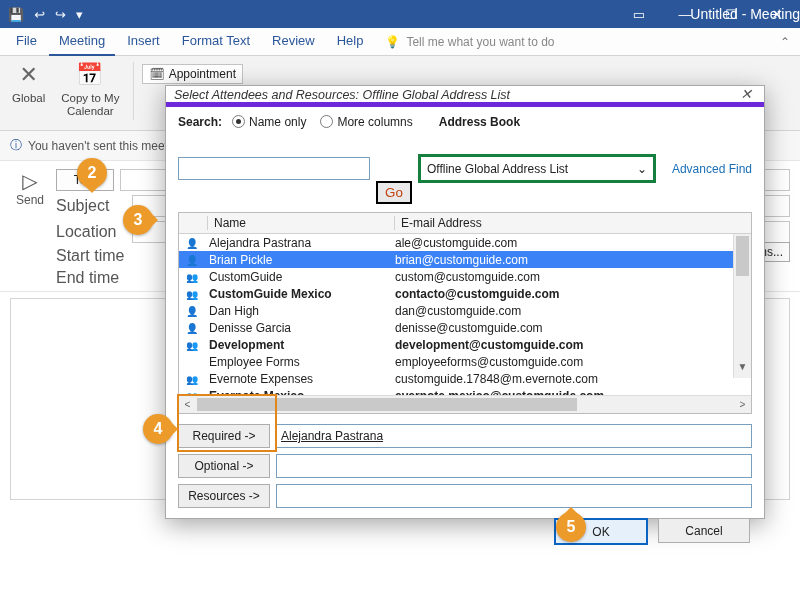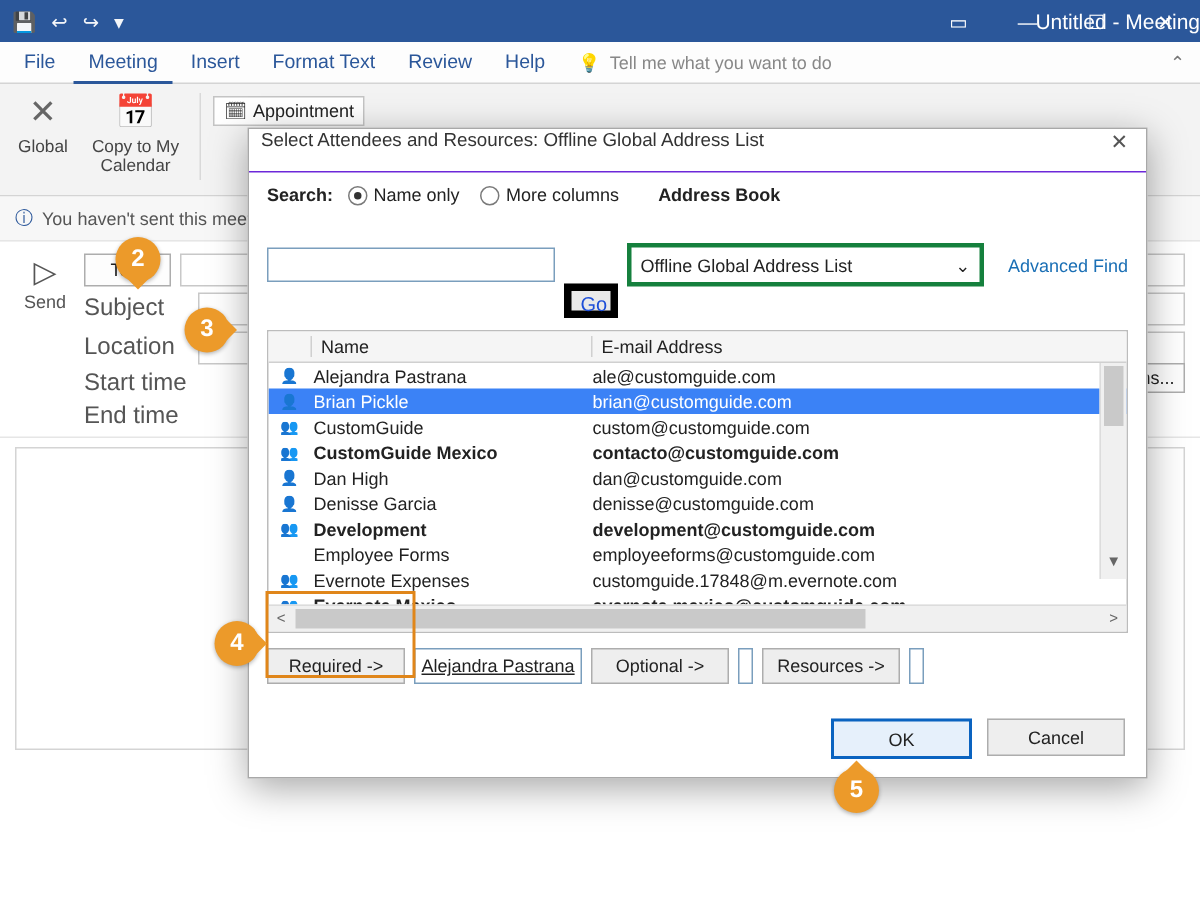--- a/index.html
+++ b/index.html
@@ -127,8 +127,8 @@
     display:flex; flex-direction:column;
   }
   .dlg-title {
-    height:28px; display:flex; align-items:flex-start; padding:0 8px;
-    font-size:12.5px; color:#333; border-bottom:1px solid #6d28d9;
+    height:28px; display:flex; align-items:flex-end; padding:0 8px;
+    font-size:12.5px; color:#333; border-bottom:5px solid #6d28d9;font-style:italic;
   }
   .dlg-title .x { margin-left:auto; font-size:14px; color:#555; padding:0 4px;}
   .dlg-search {

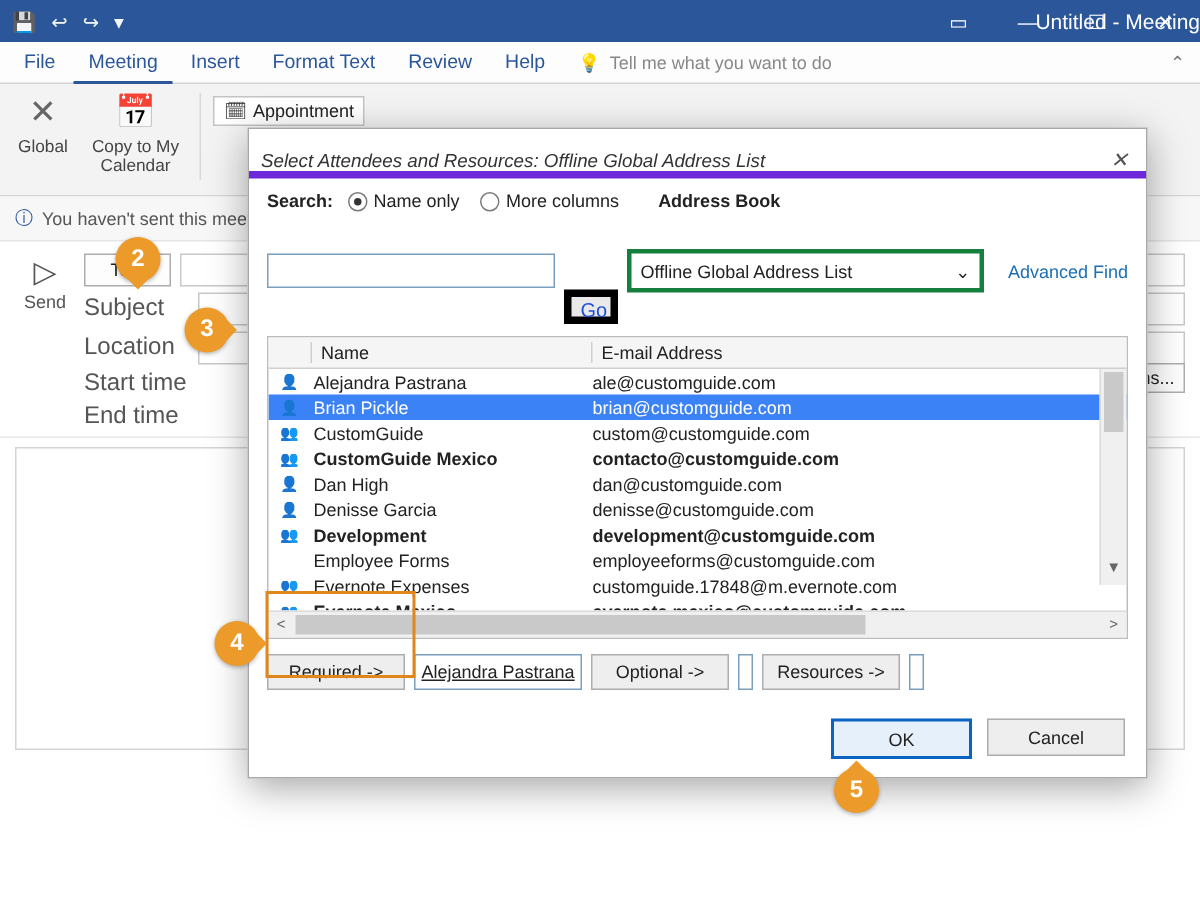--- a/index.html
+++ b/index.html
@@ -136,7 +136,7 @@
     flex-wrap:wrap;
   }
   .dlg-search .slabel { font-weight:bold; margin-right:4px;}
-  .radio { display:inline-flex; align-items:center; gap:4px; margin-right:8px;}
+  .radio { display:inline-flex; align-items:flex-start; gap:4px; margin-right:8px;}
   .radio .dot {
     width:11px; height:11px; border:1px solid #7a7a7a; border-radius:50%;
     display:inline-flex; align-items:center; justify-content:center;

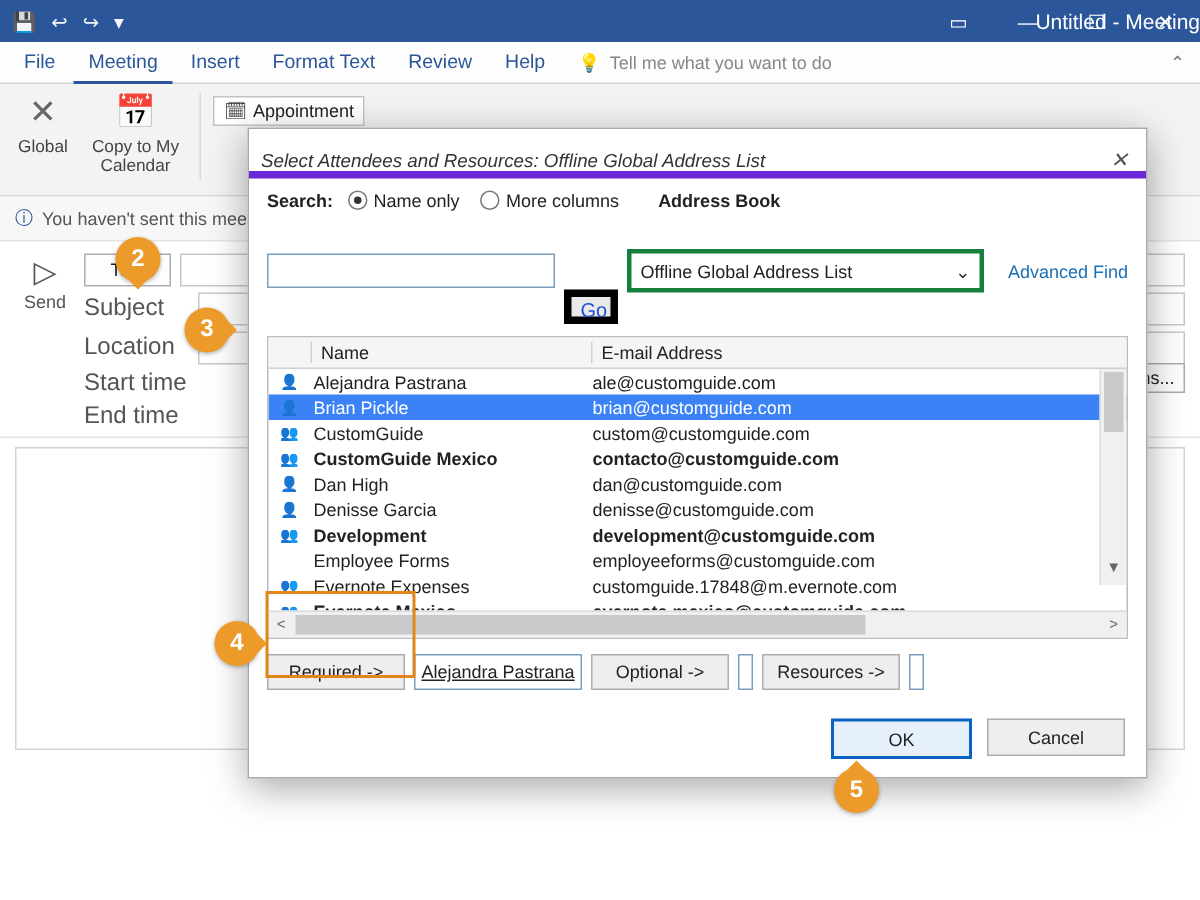--- a/index.html
+++ b/index.html
@@ -145,7 +145,7 @@
   .ablabel { font-weight:bold; margin-left:12px;}
   .searchline2 { display:flex; align-items:center; gap:6px; padding:0 12px 8px 12px;}
   .searchbox { width:190px; height:21px; border:1px solid #7a9ebd;}
-  .gobtn { background:#e9e9e9; border:5px solid #000000; height:23px; width:36px; color:#1d4ed8;margin-top:48px;}
+  .gobtn { background:#e9e9e9; border:2px solid #000000; height:23px; width:36px; color:#c2410c;margin-top:48px;}
   .abselect {
     flex:1; height:23px; border:3px solid #15803d; background:#fff;
     display:flex; align-items:center; padding:0 6px; justify-content:space-between;

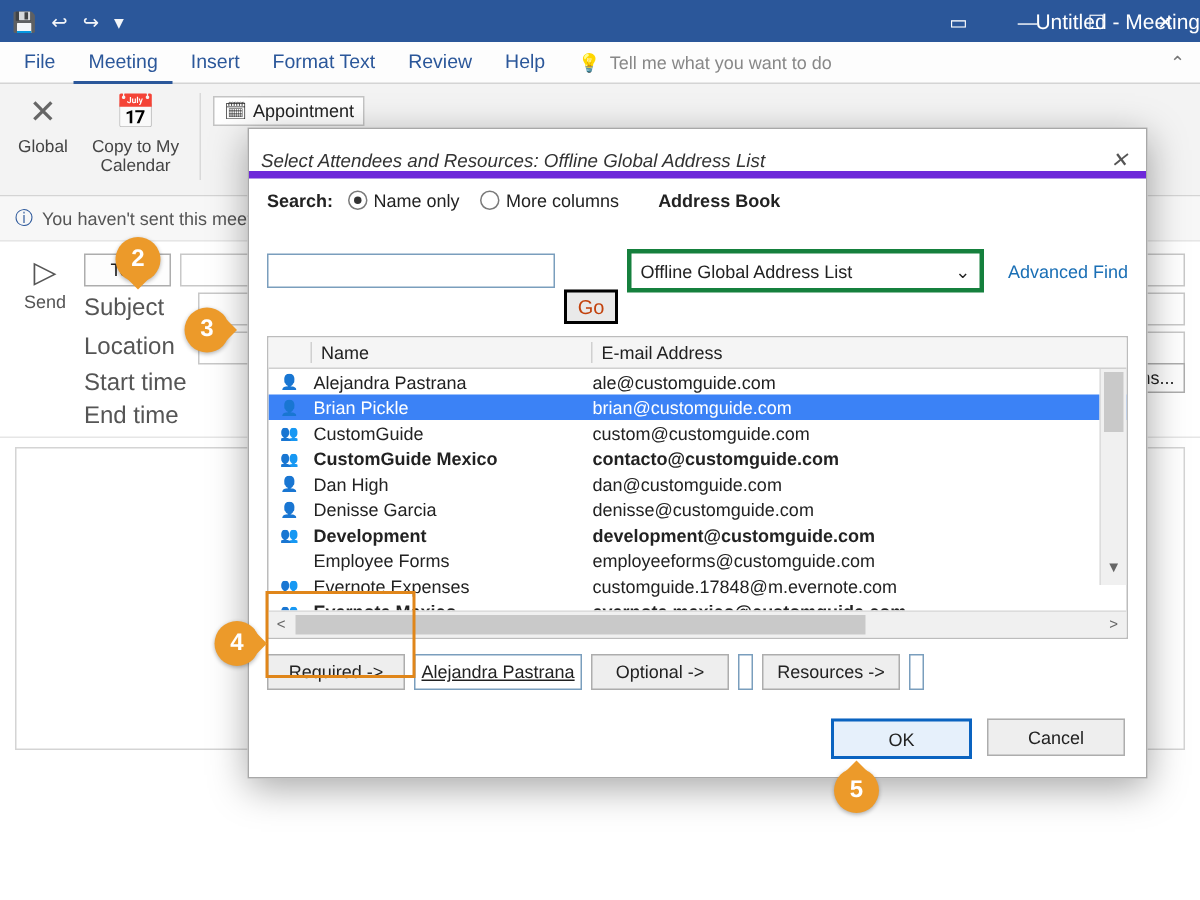--- a/index.html
+++ b/index.html
@@ -186,7 +186,7 @@
   .scroll-h .arL, .scroll-h .arR { position:absolute; top:0; width:17px; height:17px; text-align:center; color:#666; font-size:10px; line-height:17px;}
   .scroll-h .arL{left:0;} .scroll-h .arR{right:0;}
   
-  .reciprows { margin:10px 12px 0 12px; display:flex; flex-direction:row; gap:6px;}
+  .reciprows { margin:10px 12px 0 12px; display:flex; flex-direction:column; gap:6px;}
   .reciprows .rrow { display:flex; align-items:center; gap:6px;}
   .reciprows .rbtn {
     width:90px; height:22px; border:1px solid #adadad; background:#eee;

